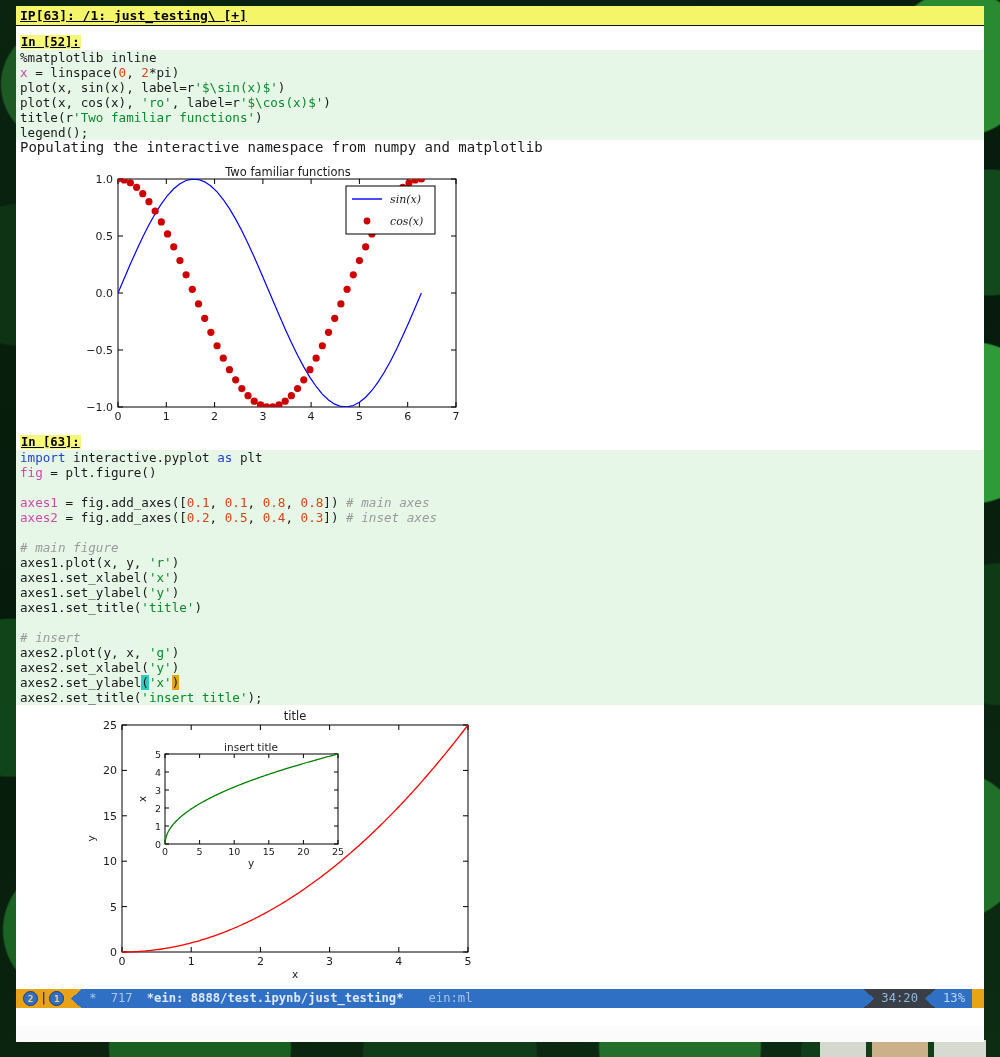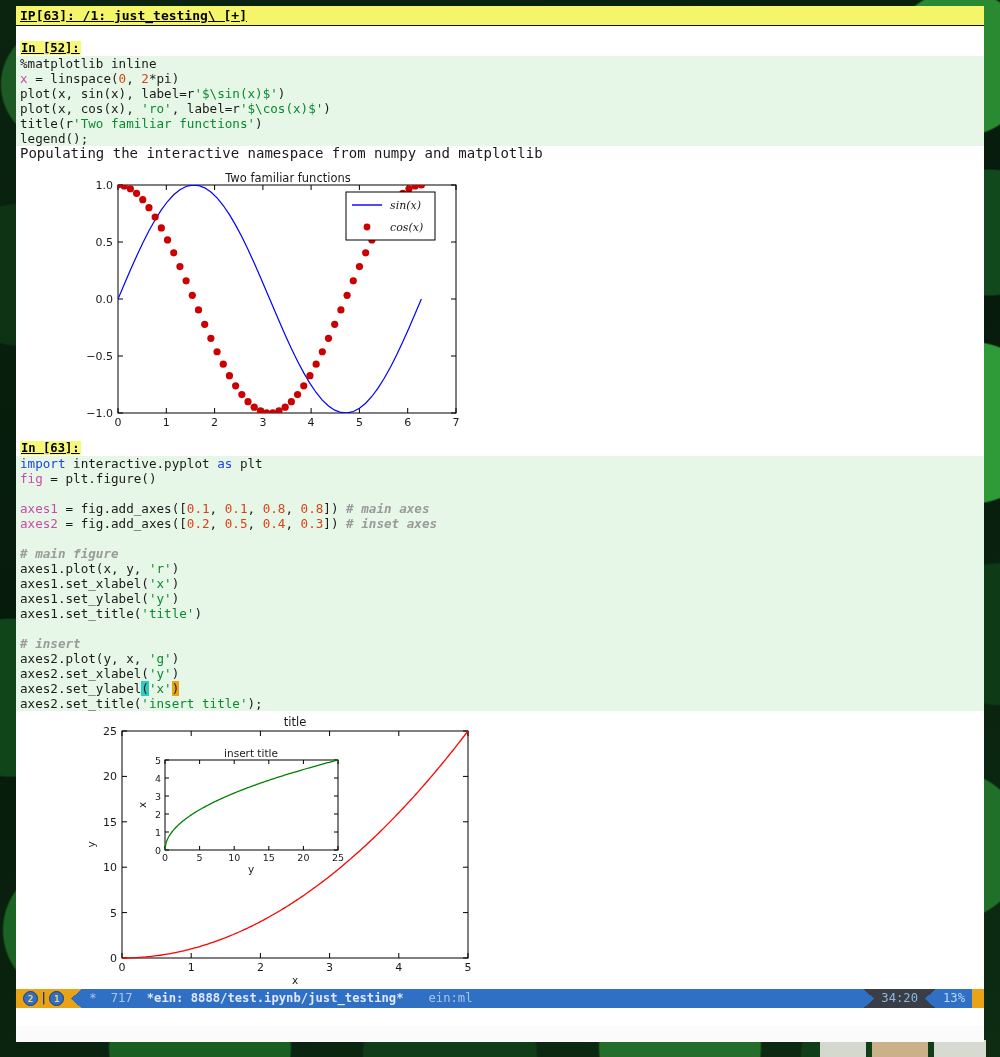--- a/index.html
+++ b/index.html
@@ -65,7 +65,7 @@
     display:inline-block;background:#f7f77a;color:#000;font-weight:bold;
     text-decoration:underline;padding:0 1px;font-size:12.2px;line-height:14px;
   }
-  .prompt-row{padding:14px 0 1px 4px;}
+  .prompt-row{padding:8px 0 1px 4px;}
 
   .srcblock{
     background:#e7f7e7;white-space:pre;padding:0 4px;

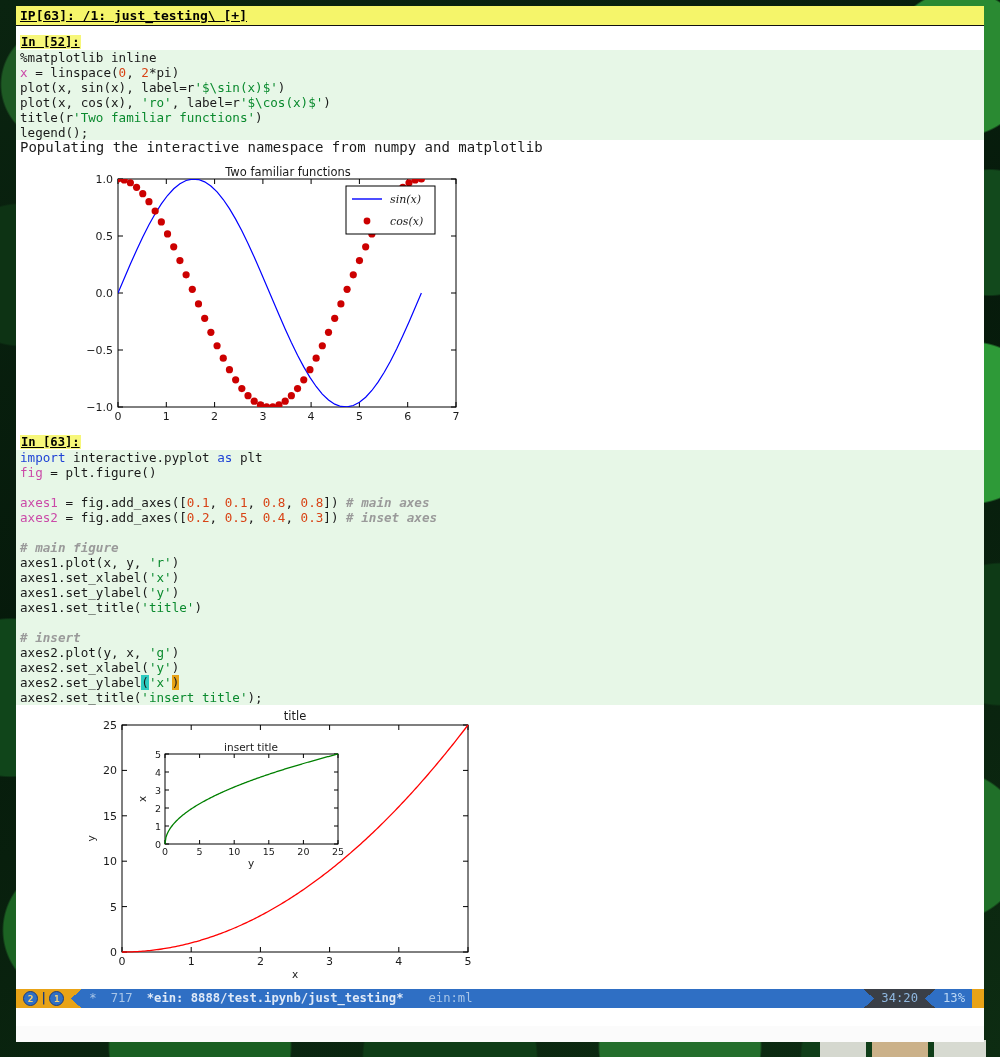--- a/index.html
+++ b/index.html
@@ -78,7 +78,7 @@
   .var{color:#cb4aa8;}
   .num{color:#d84315;}
   .str{color:#0a8a2e;}
-  .cmt{color:#9a9a9a;font-style:italic;font-weight:bold;}
+  .cmt{color:#9a9a9a;font-style:italic;}
   .pl{color:#1a1a1a;}
   .hl-open{background:#2ecbc0;color:#1a1a1a;}
   .hl-close{background:#e8a317;color:#1a1a1a;}

